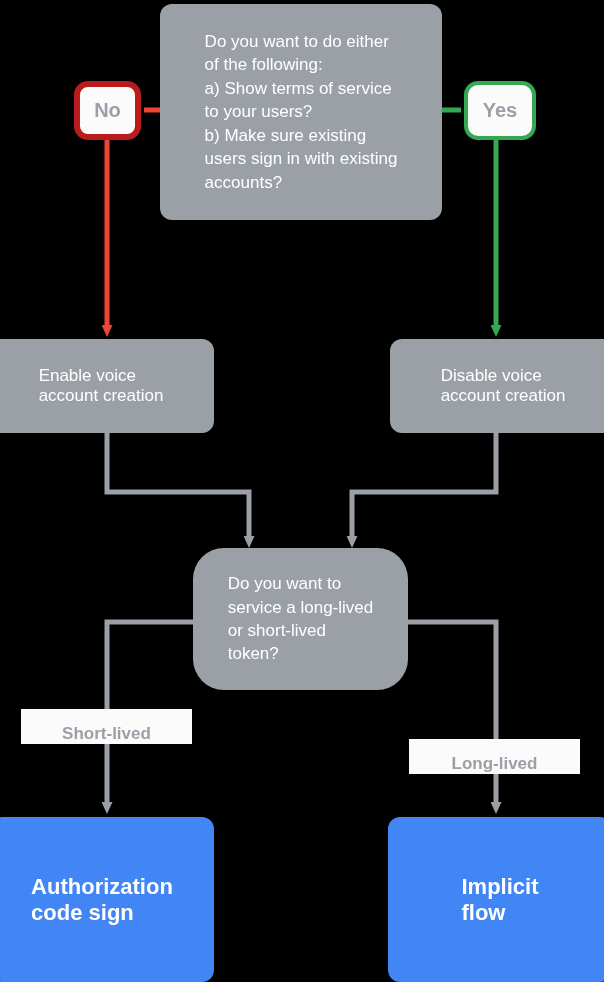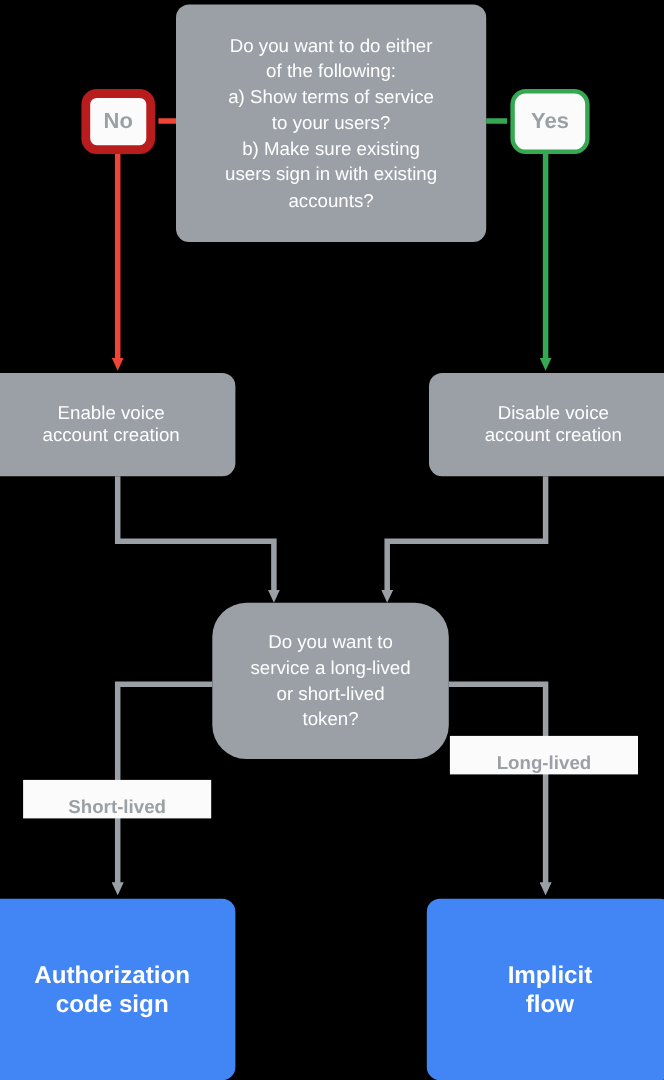--- a/index.html
+++ b/index.html
@@ -21,7 +21,6 @@
     display: flex;
     align-items: center;
     justify-content: center;
-    text-align: center;
   }
   .gray-node {
     background: #9aa0a6;

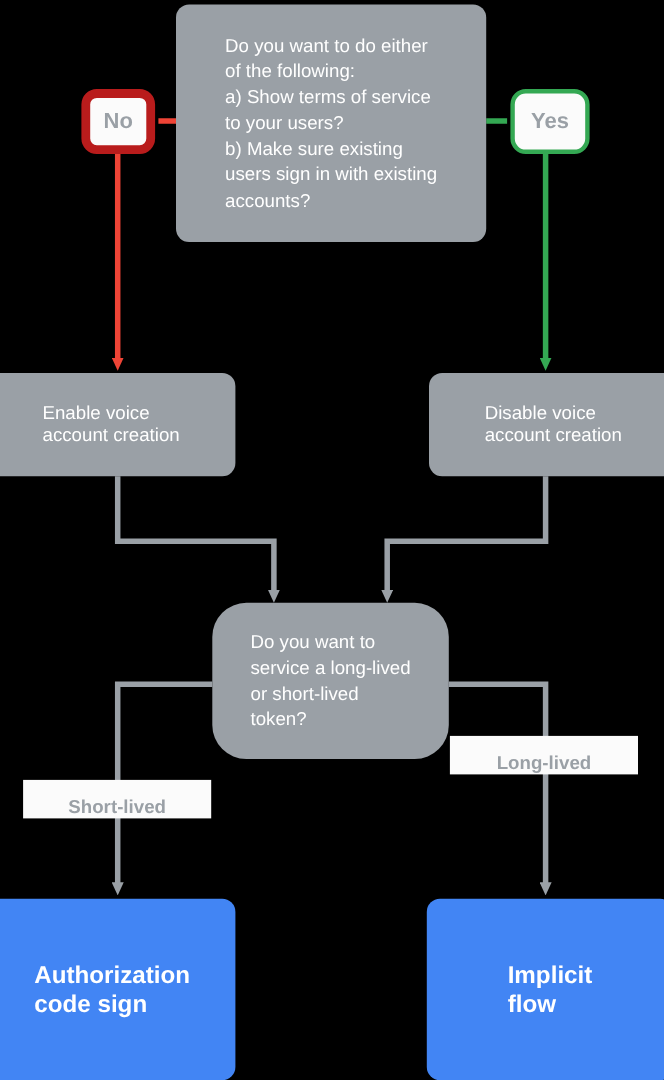--- a/index.html
+++ b/index.html
@@ -45,7 +45,7 @@
     font-weight: bold;
     z-index: 5;
   }
-  .badge-no { border: 8px solid #b91c1c; }
+  .badge-no { border: 6px solid #b91c1c; }
   .badge-yes { border: 4px solid #34a853; }
   .edge-label {
     position: absolute;

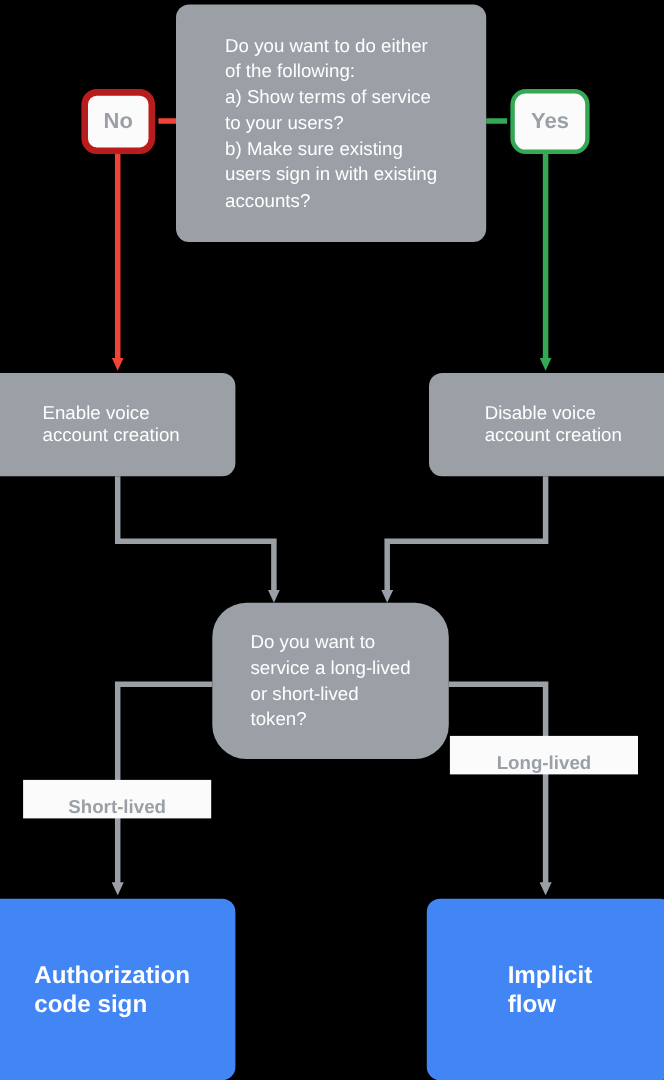--- a/index.html
+++ b/index.html
@@ -152,7 +152,7 @@
     <span>Short-lived</span>
   </div>
 
-  <div class="edge-label" style="left:409px; top:669px; width:171px; height:35px; font-size:17px;">
+  <div class="edge-label" style="left:409px; top:739px; width:171px; height:35px; font-size:17px;">
     <span>Long-lived</span>
   </div>
 

